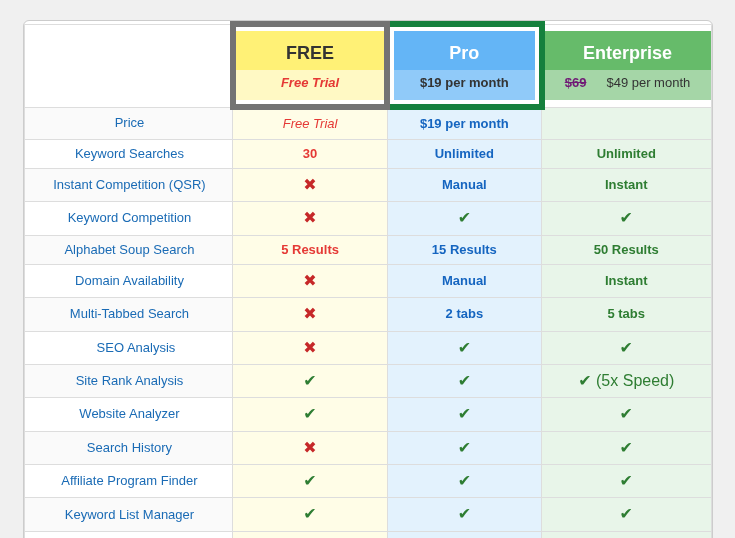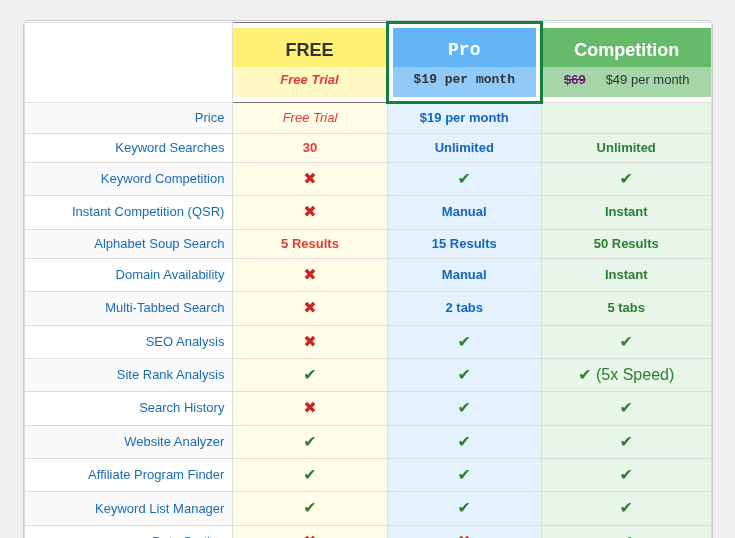--- a/index.html
+++ b/index.html
@@ -104,7 +104,7 @@
     <thead>
       <tr>
         <th style="background:#fff; border:1px solid #ddd; width:210px;"></th>
-        <th style="padding:0; border:1px solid #737373; width:155px;text-align:center;">
+        <th style="padding:0; border:6px solid #737373; width:155px;text-align:center;">
           <div class="header-free">FREE</div>
           <div class="subheader-free">Free Trial</div>
         </th>

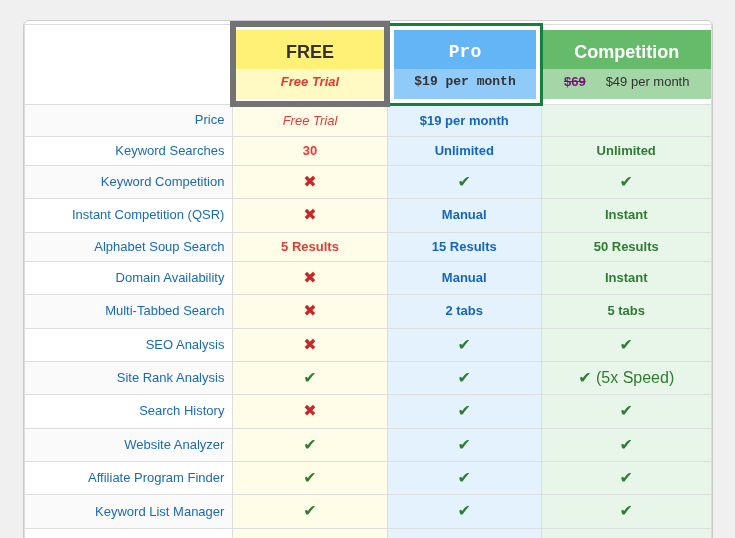--- a/index.html
+++ b/index.html
@@ -108,7 +108,7 @@
           <div class="header-free">FREE</div>
           <div class="subheader-free">Free Trial</div>
         </th>
-        <th style="padding:4px; border:3px solid #15803d; width:155px;font-family:Liberation Mono, monospace;">
+        <th style="padding:4px; border:6px solid #15803d; width:155px;">
           <div class="header-pro">Pro</div>
           <div class="subheader-pro">$19 per month</div>
         </th>

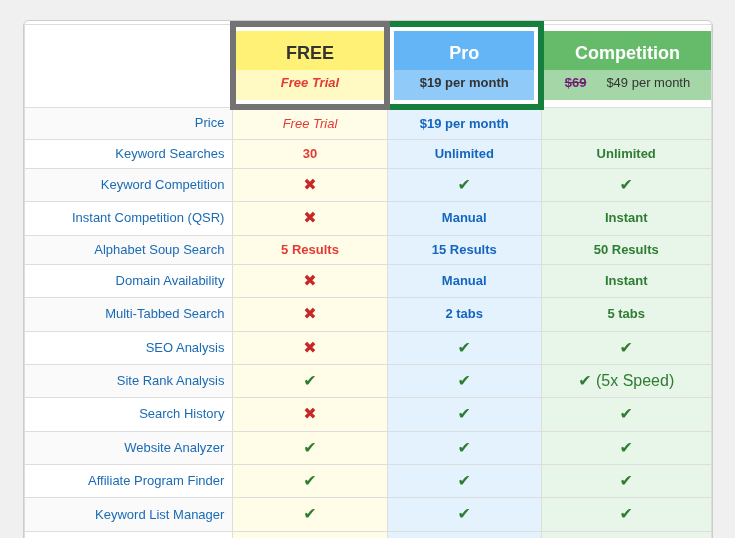--- a/index.html
+++ b/index.html
@@ -113,7 +113,7 @@
           <div class="subheader-pro">$19 per month</div>
         </th>
         <th style="padding:0; border:1px solid #ddd; width:170px;">
-          <div class="header-enterprise">Competition</div>
+          <div class="header-enterprise">Enterprise</div>
           <div class="subheader-enterprise">
             <span class="strikethrough">$69</span><span class="price-ent">$49 per month</span>
           </div>

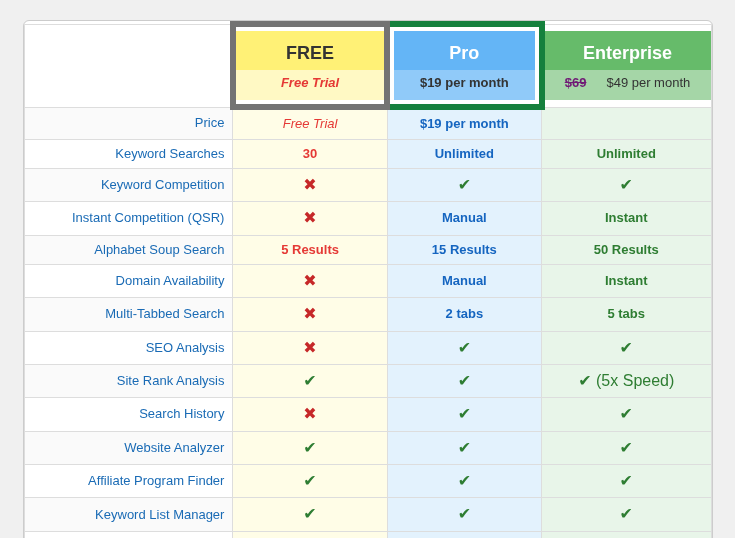--- a/index.html
+++ b/index.html
@@ -32,7 +32,7 @@
       line-height: 1.4;
     }
     .pricing-table td:first-child {
-      text-align: right;
+      text-align: center;
       color: #1a6bb5;
       font-size: 13px;
       padding-left: 10px;

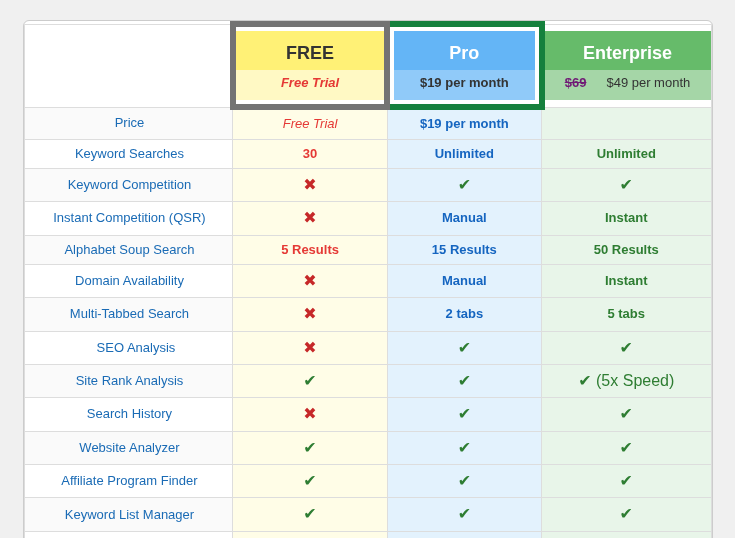--- a/index.html
+++ b/index.html
@@ -134,16 +134,16 @@
           <td class="col-enterprise" style="color: rgb(46, 125, 50); font-weight: bold;">Unlimited</td>
         </tr>
         <tr>
-          <td style="color: rgb(26, 107, 181);">Keyword Competition</td>
-          <td class="col-free"><span class="cross">✖</span></td>
-          <td class="col-pro"><span class="check">✔</span></td>
-          <td class="col-enterprise"><span class="check">✔</span></td>
-        </tr>
-        <tr>
           <td style="color: rgb(26, 107, 181);">Instant Competition (QSR)</td>
           <td class="col-free"><span class="cross">✖</span></td>
           <td class="col-pro" style="color: rgb(21, 101, 192); font-weight: bold;">Manual</td>
           <td class="col-enterprise" style="color: rgb(46, 125, 50); font-weight: bold;">Instant</td>
+        </tr>
+        <tr>
+          <td style="color: rgb(26, 107, 181);">Keyword Competition</td>
+          <td class="col-free"><span class="cross">✖</span></td>
+          <td class="col-pro"><span class="check">✔</span></td>
+          <td class="col-enterprise"><span class="check">✔</span></td>
         </tr>
         <tr>
           <td style="color: rgb(26, 107, 181);">Alphabet Soup Search</td>

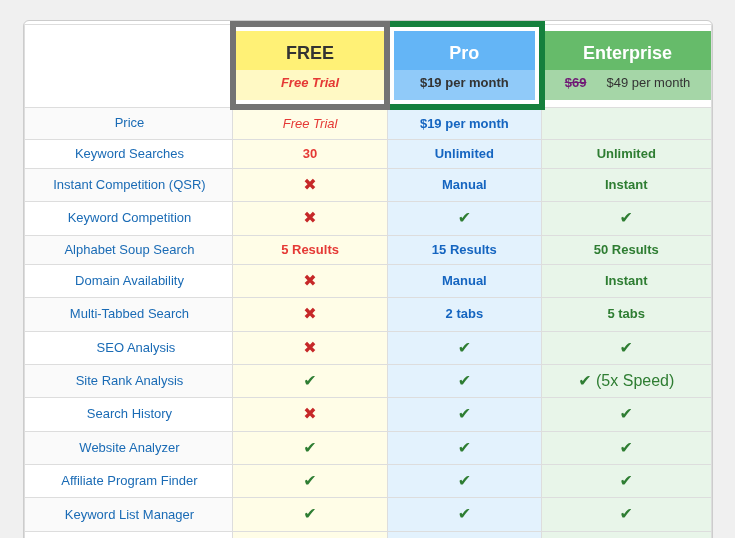--- a/index.html
+++ b/index.html
@@ -176,14 +176,14 @@
           <td class="col-enterprise"><span class="check">✔ (5x Speed)</span></td>
         </tr>
         <tr>
+          <td style="color: rgb(26, 107, 181);">Website Analyzer</td>
+          <td class="col-free"><span class="check">✔</span></td>
+          <td class="col-pro"><span class="check">✔</span></td>
+          <td class="col-enterprise"><span class="check">✔</span></td>
+        </tr>
+        <tr>
           <td style="color: rgb(26, 107, 181);">Search History</td>
           <td class="col-free"><span class="cross">✖</span></td>
-          <td class="col-pro"><span class="check">✔</span></td>
-          <td class="col-enterprise"><span class="check">✔</span></td>
-        </tr>
-        <tr>
-          <td style="color: rgb(26, 107, 181);">Website Analyzer</td>
-          <td class="col-free"><span class="check">✔</span></td>
           <td class="col-pro"><span class="check">✔</span></td>
           <td class="col-enterprise"><span class="check">✔</span></td>
         </tr>

